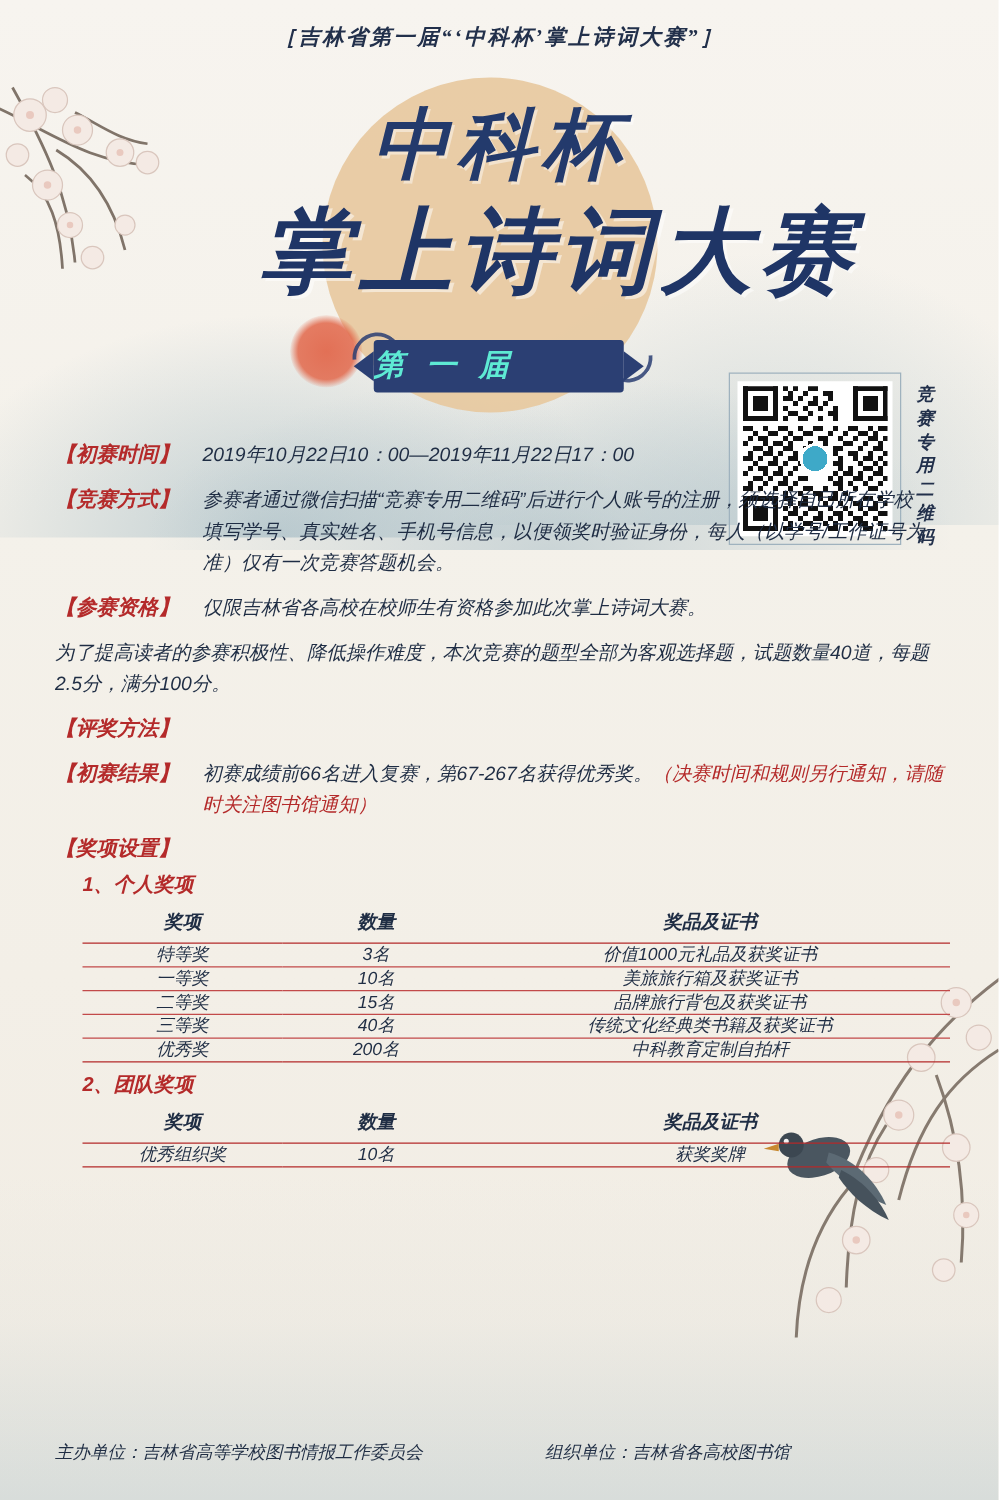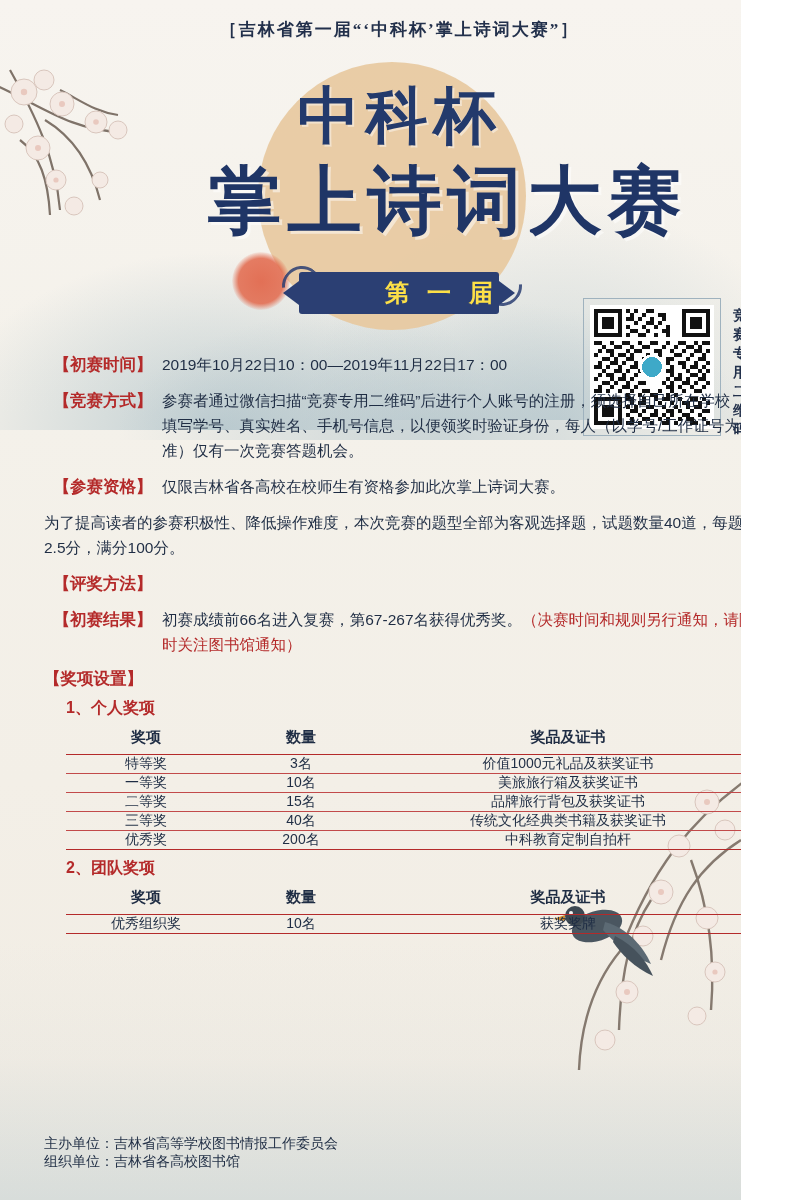--- a/index.html
+++ b/index.html
@@ -12,10 +12,11 @@
   }
   .poster {
     position: relative;
-    width: 741px;
+    width: 799px;
     height: 1200px;
     overflow: hidden;
     background: linear-gradient(180deg, #f7f4ef 0%, #f4f1ea 35%, #f3efe7 65%, #f1ece3 100%);
+    font-style: italic;
   }
   
   .wash {

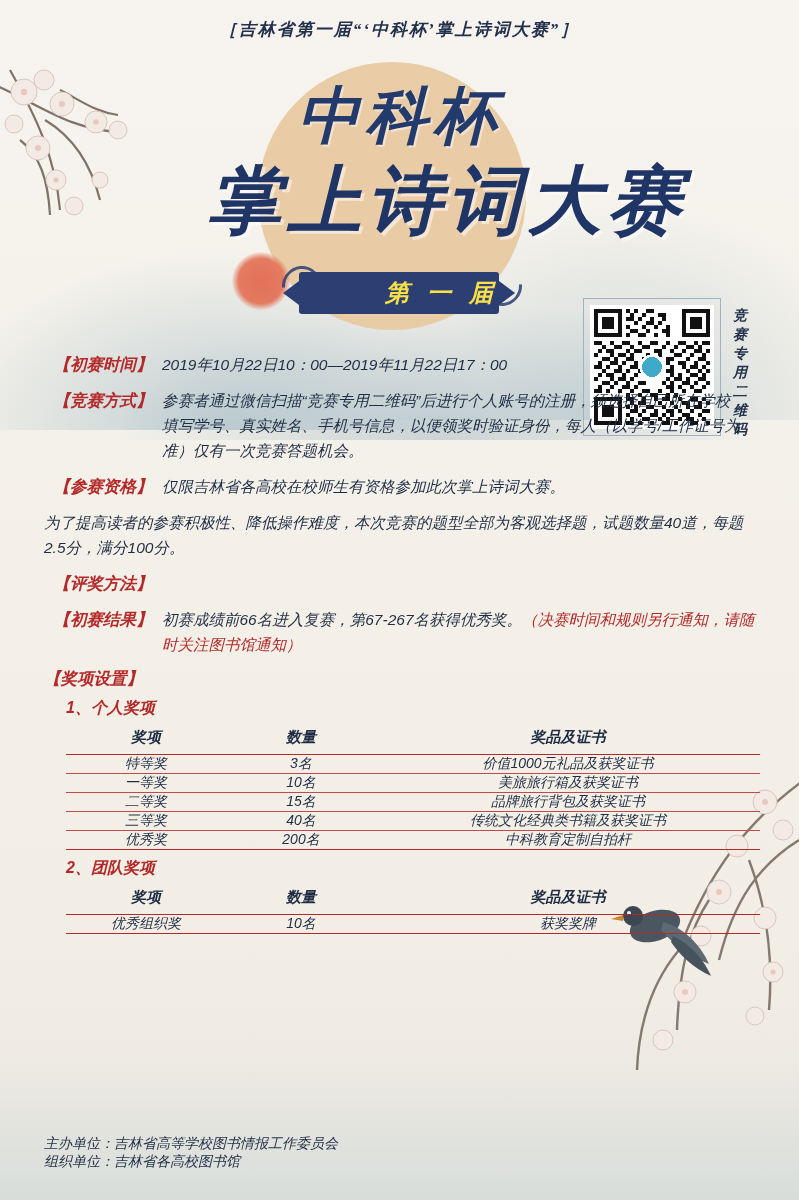--- a/index.html
+++ b/index.html
@@ -100,11 +100,11 @@
     width: 200px; height: 42px;
     background: #2b3f73;
     border-radius: 3px;
-    color: #fde047;
+    color: #5eead4;
     font-size: 24px;
     font-weight: bold;
     letter-spacing: 6px;
-    text-align: right;
+    text-align: left;
     line-height: 42px;
     font-family: "Liberation Serif", "DejaVu Serif", serif;
   }

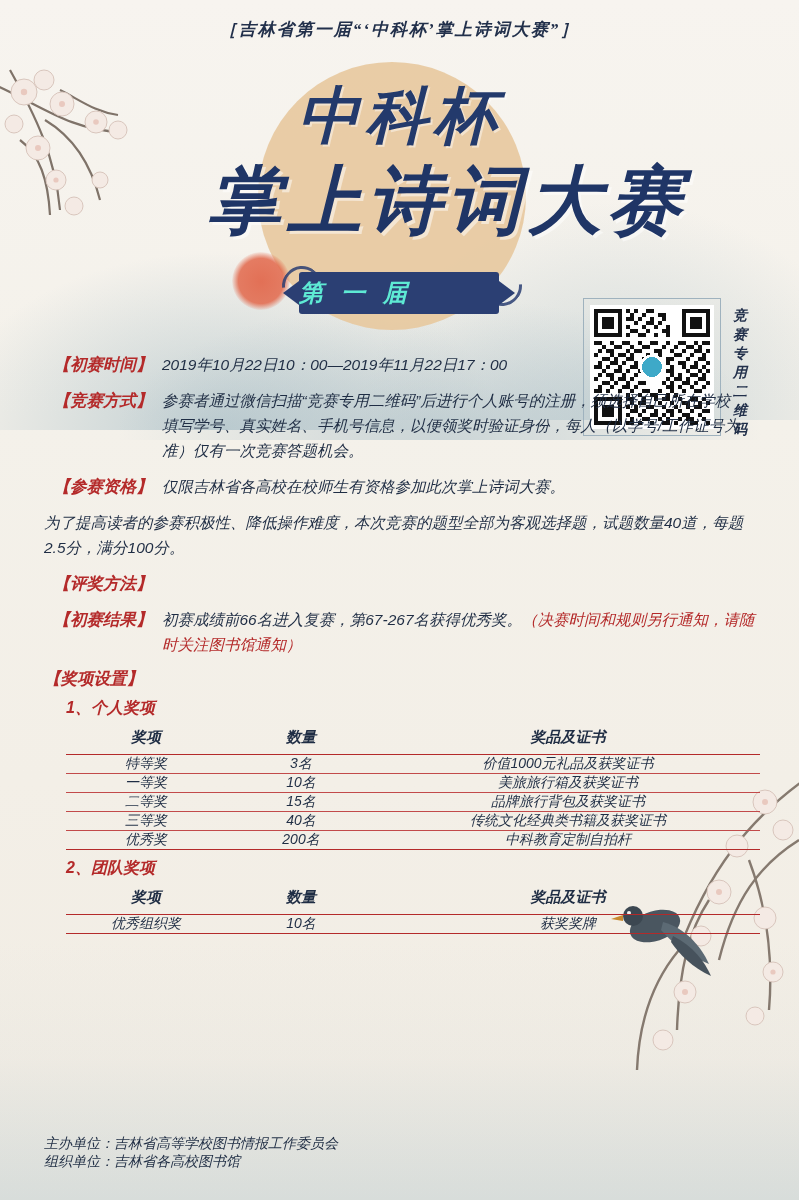--- a/index.html
+++ b/index.html
@@ -176,7 +176,6 @@
     flex: 0 0 118px;
     line-height: 25px;
     font-family: "Liberation Sans", "DejaVu Sans", sans-serif;
-    text-align: center;
   }
   .value {
     color: #1f2d44;

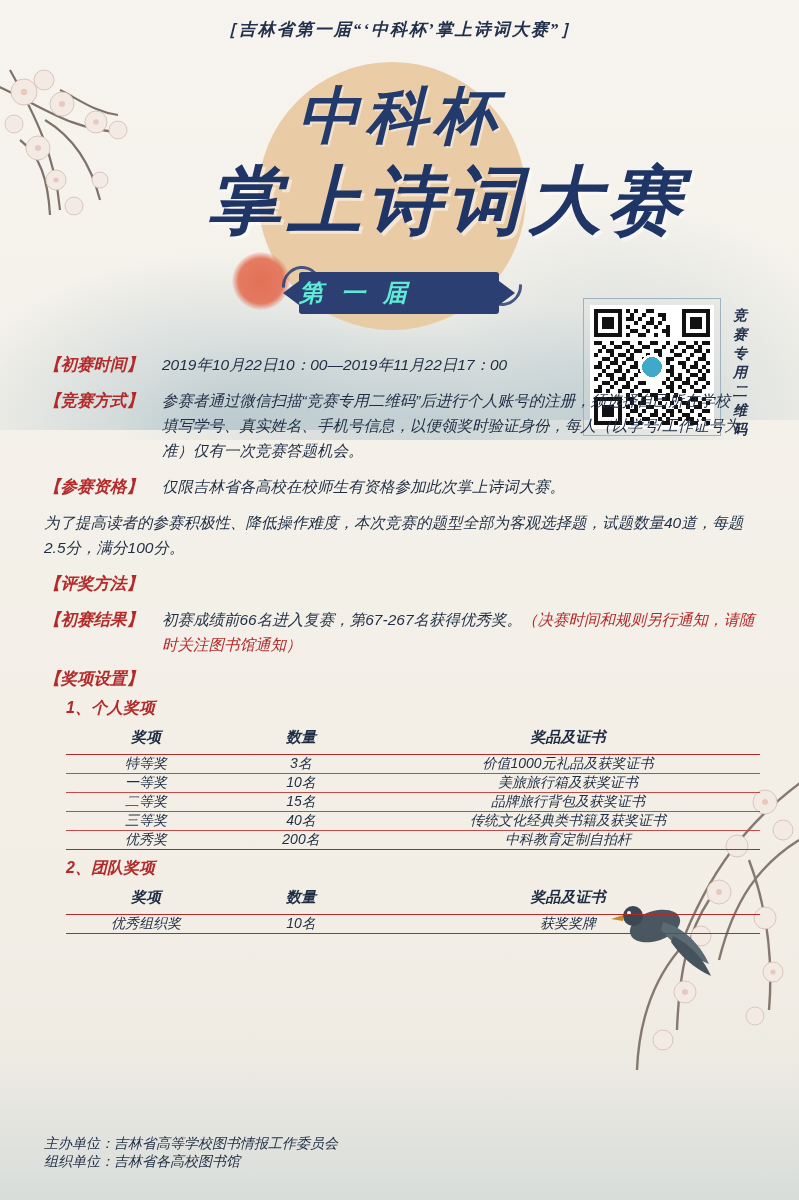--- a/index.html
+++ b/index.html
@@ -230,7 +230,7 @@
     color: #1f2d44;
     font-size: 14px;
   }
-  .footer .line { display: flex; margin-bottom: 7px; flex-direction: column; }
+  .footer .line { display: flex; margin-bottom: 7px; }
   .footer .left { width: 392px; }
   .footer .right { flex: 1; }
 </style>

